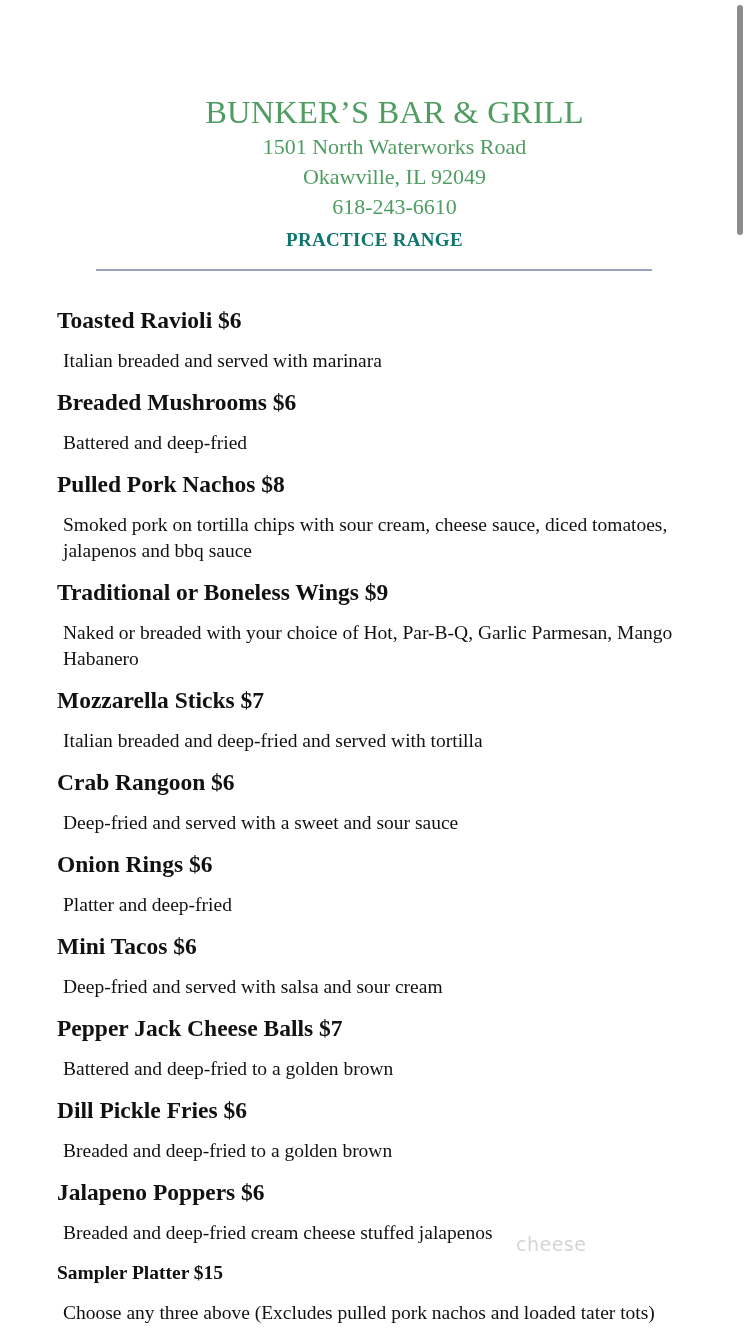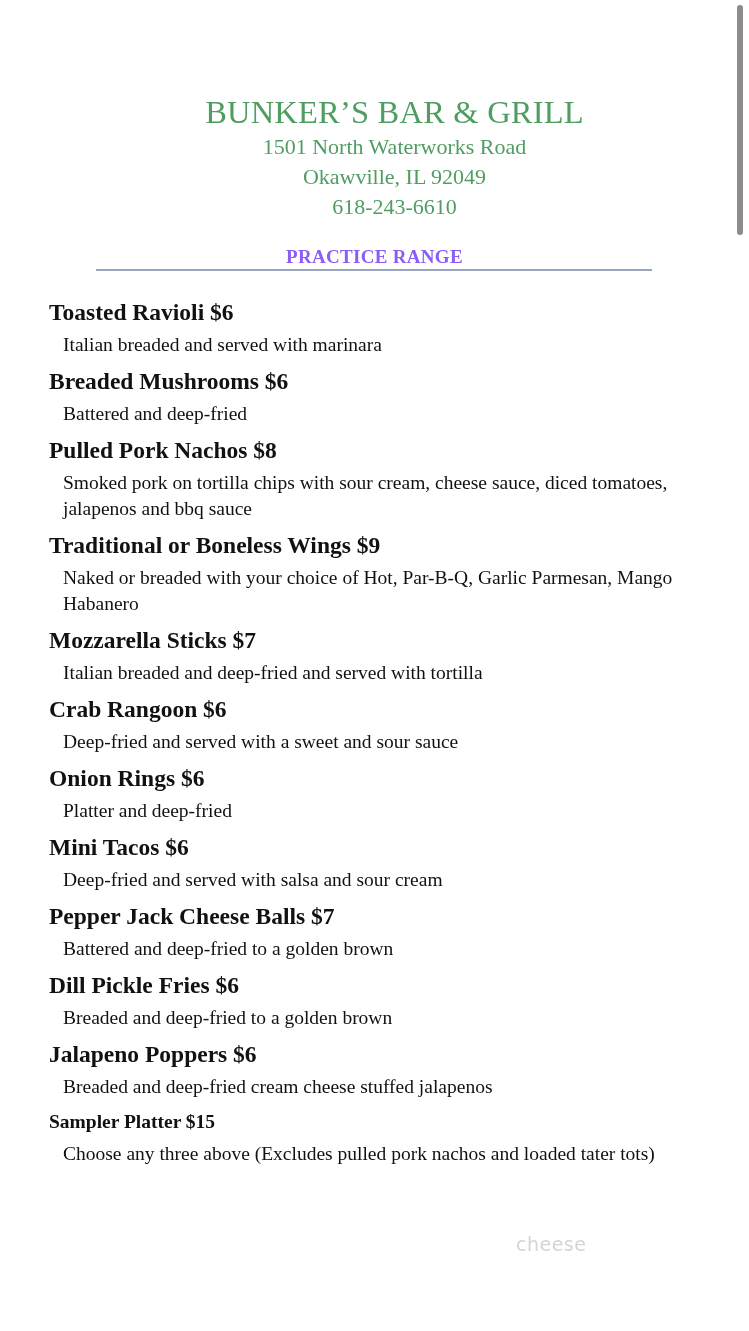--- a/index.html
+++ b/index.html
@@ -36,12 +36,12 @@
     .section-title {
       position: absolute;
       left: 0;
-      top: 246px;
+      top: 229px;
       width: 749px;
       text-align: center;
       font-size: 19px;
       font-weight: bold;
-      color: #8b5cf6;
+      color: #0f766e;
       letter-spacing: 0.3px;
     }
     .divider {

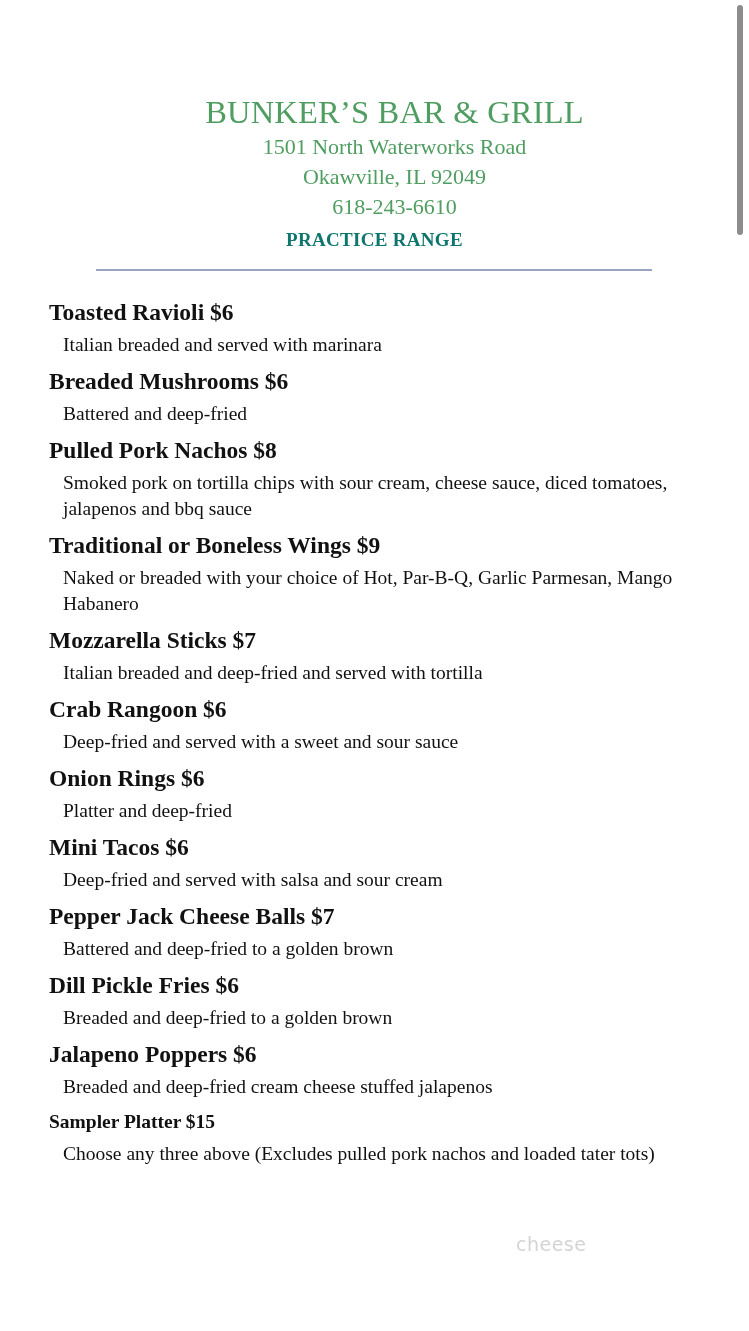--- a/index.html
+++ b/index.html
@@ -62,7 +62,7 @@
       font-weight: bold;
       font-size: 23.5px;
       line-height: 32px;
-      margin: 4px;
+      margin: 12px;
       white-space: nowrap;
     }
     .item-name.small {

